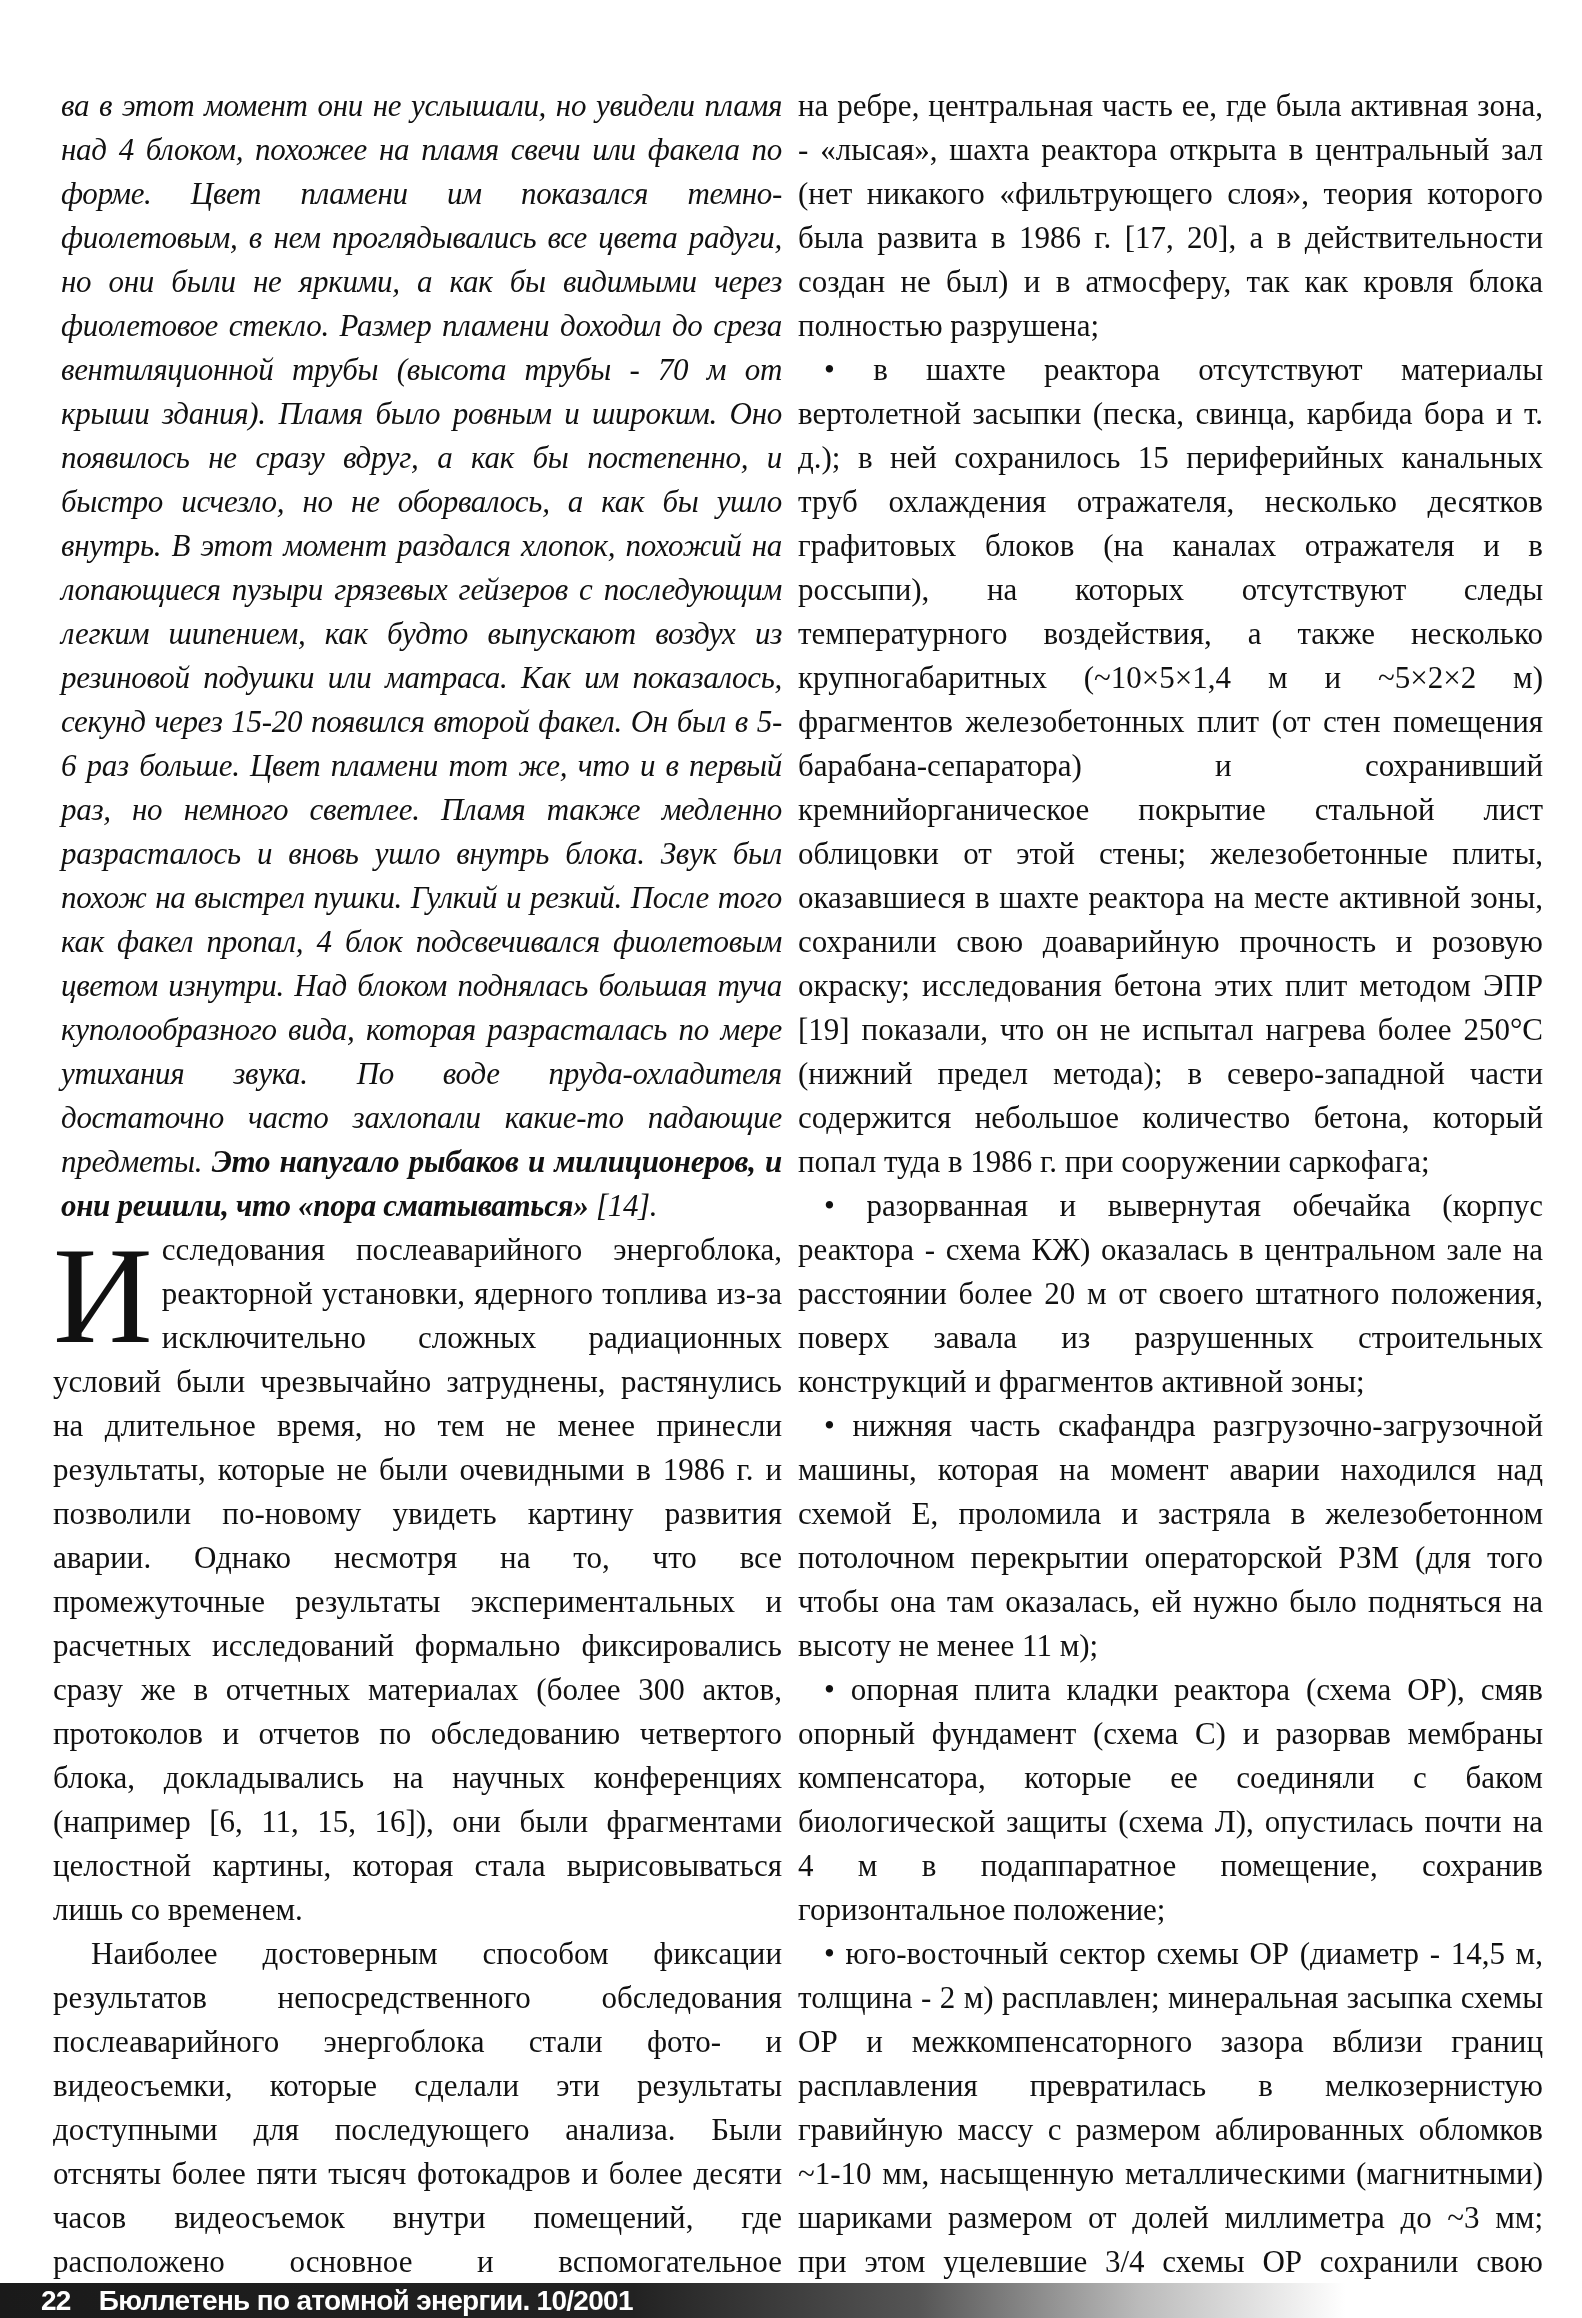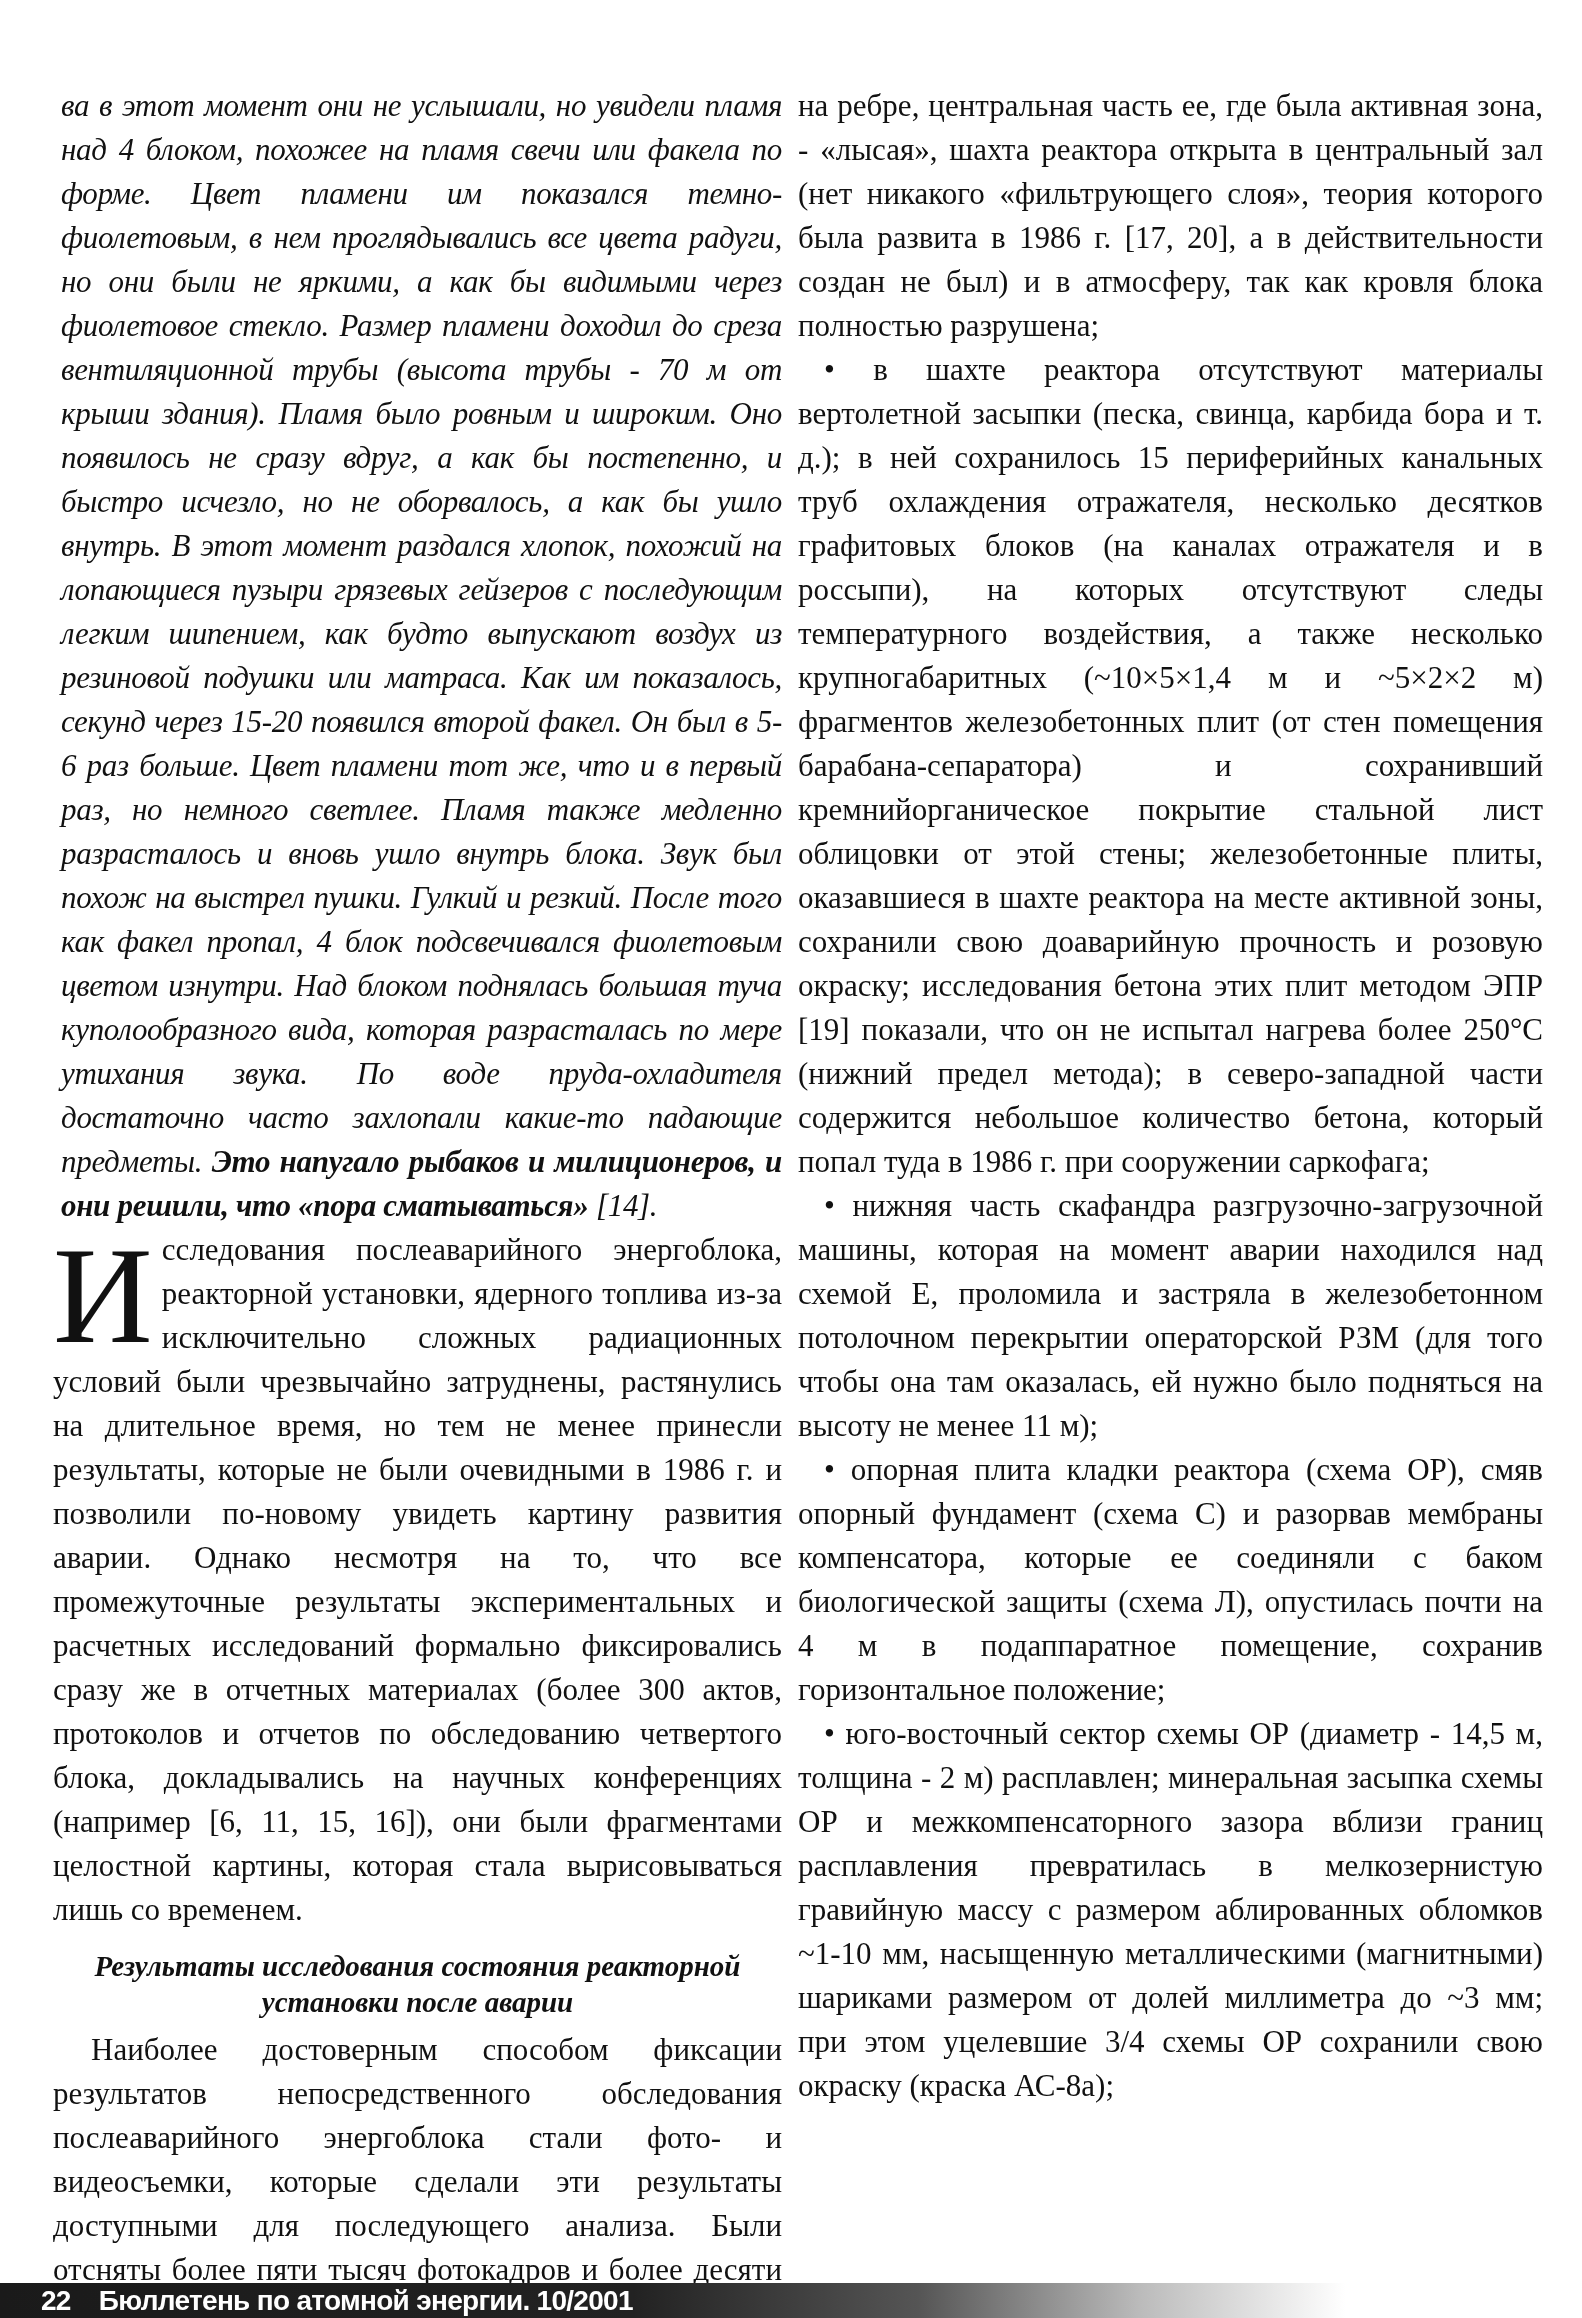--- a/index.html
+++ b/index.html
@@ -41,6 +41,7 @@
 <div class="col col-right">
   <p>на ребре, центральная часть ее, где была активная зона, - «лысая», шахта реактора открыта в центральный зал (нет никакого «фильтрующего слоя», теория которого была развита в 1986 г. [17, 20], а в действительности создан не был) и в атмосферу, так как кровля блока полностью разрушена;</p>
   <p class="bullet">в шахте реактора отсутствуют материалы вертолетной засыпки (песка, свинца, карбида бора и т. д.); в ней сохранилось 15 периферийных канальных труб охлаждения отражателя, несколько десятков графитовых блоков (на каналах отражателя и в россыпи), на которых отсутствуют следы температурного воздействия, а также несколько крупногабаритных (~10×5×1,4 м и ~5×2×2 м) фрагментов железобетонных плит (от стен помещения барабана-сепаратора) и сохранивший кремнийорганическое покрытие стальной лист облицовки от этой стены; железобетонные плиты, оказавшиеся в шахте реактора на месте активной зоны, сохранили свою доаварийную прочность и розовую окраску; исследования бетона этих плит методом ЭПР [19] показали, что он не испытал нагрева более 250°С (нижний предел метода); в северо-западной части содержится небольшое количество бетона, который попал туда в 1986 г. при сооружении саркофага;</p>
+  <p class="bullet">разорванная и вывернутая обечайка (корпус реактора - схема КЖ) оказалась в центральном зале на расстоянии более 20 м от своего штатного положения, поверх завала из разрушенных строительных конструкций и фрагментов активной зоны;</p>
   <p class="bullet">нижняя часть скафандра разгрузочно-загрузочной машины, которая на момент аварии находился над схемой Е, проломила и застряла в железобетонном потолочном перекрытии операторской РЗМ (для того чтобы она там оказалась, ей нужно было подняться на высоту не менее 11 м);</p>
   <p class="bullet">опорная плита кладки реактора (схема ОР), смяв опорный фундамент (схема С) и разорвав мембраны компенсатора, которые ее соединяли с баком биологической защиты (схема Л), опустилась почти на 4 м в подаппаратное помещение, сохранив горизонтальное положение;</p>
   <p class="bullet">юго-восточный сектор схемы ОР (диаметр - 14,5 м, толщина - 2 м) расплавлен; минеральная засыпка схемы ОР и межкомпенсаторного зазора вблизи границ расплавления превратилась в мелкозернистую гравийную массу с размером аблированных обломков ~1-10 мм, насыщенную металлическими (магнитными) шариками размером от долей миллиметра до ~3 мм; при этом уцелевшие 3/4 схемы ОР сохранили свою окраску (краска АС-8а);</p>

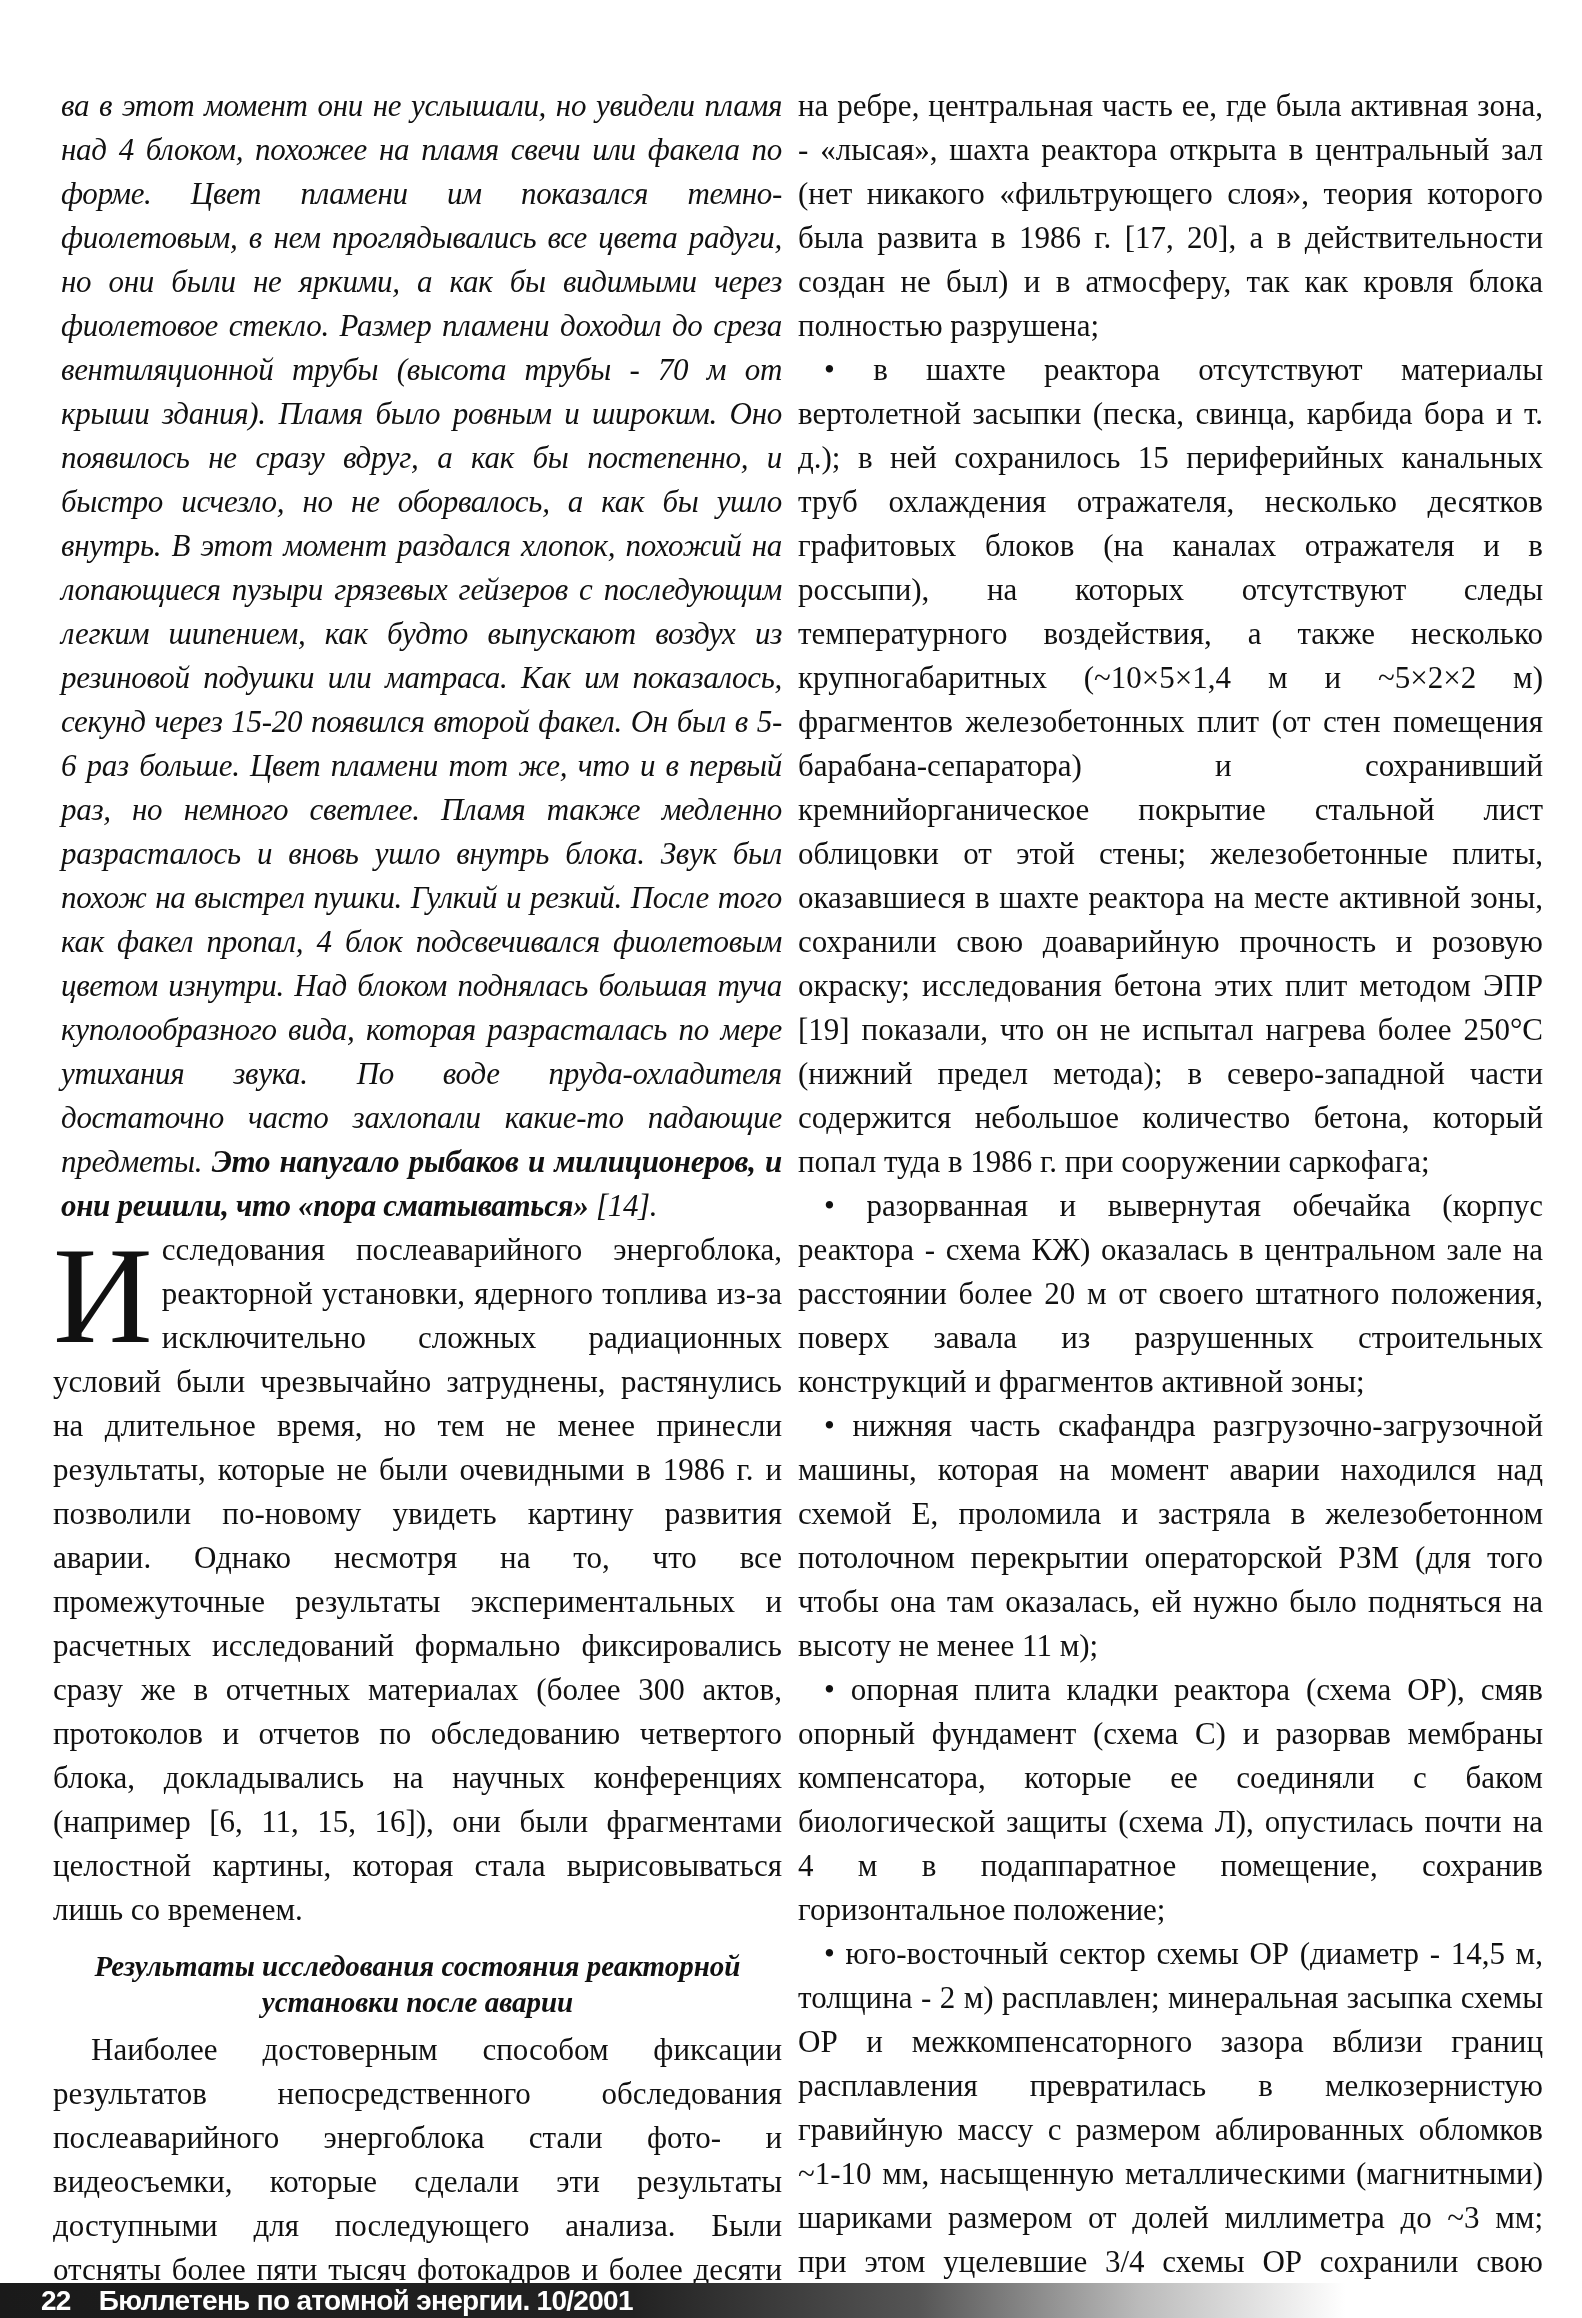--- a/index.html
+++ b/index.html
@@ -32,7 +32,6 @@
 
   <p class="dropcap-para">Исследования послеаварийного энергоблока, реакторной установки, ядерного топлива из-за исключительно сложных радиационных условий были чрезвычайно затруднены, растянулись на длительное время, но тем не менее принесли результаты, которые не были очевидными в 1986 г. и позволили по-новому увидеть картину развития аварии. Однако несмотря на то, что все промежуточные результаты экспериментальных и расчетных исследований формально фиксировались сразу же в отчетных материалах (более 300 актов, протоколов и отчетов по обследованию четвертого блока, докладывались на научных конференциях (например [6, 11, 15, 16]), они были фрагментами целостной картины, которая стала вырисовываться лишь со временем.</p>
 
-  <div class="subheading">Результаты исследования состояния реакторной установки после аварии</div>
 
   <p class="indent">Наиболее достоверным способом фиксации результатов непосредственного обследования послеаварийного энергоблока стали фото- и видеосъемки, которые сделали эти результаты доступными для последующего анализа. Были отсняты более пяти тысяч фотокадров и более десяти часов видеосъемок внутри помещений, где расположено основное и вспомогательное оборудование реакторной установки (РУ), в местах скоплений топливных масс.</p>
 

